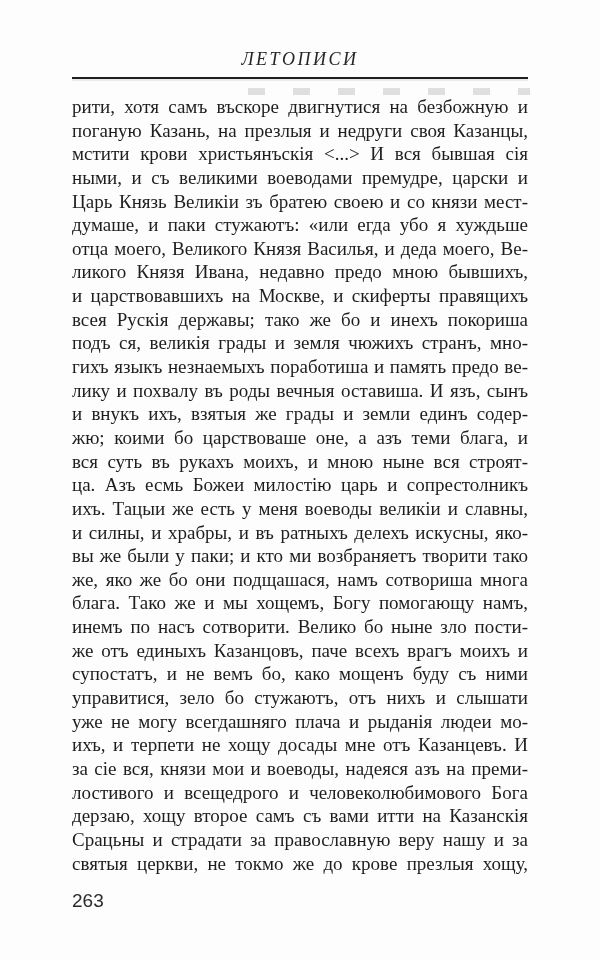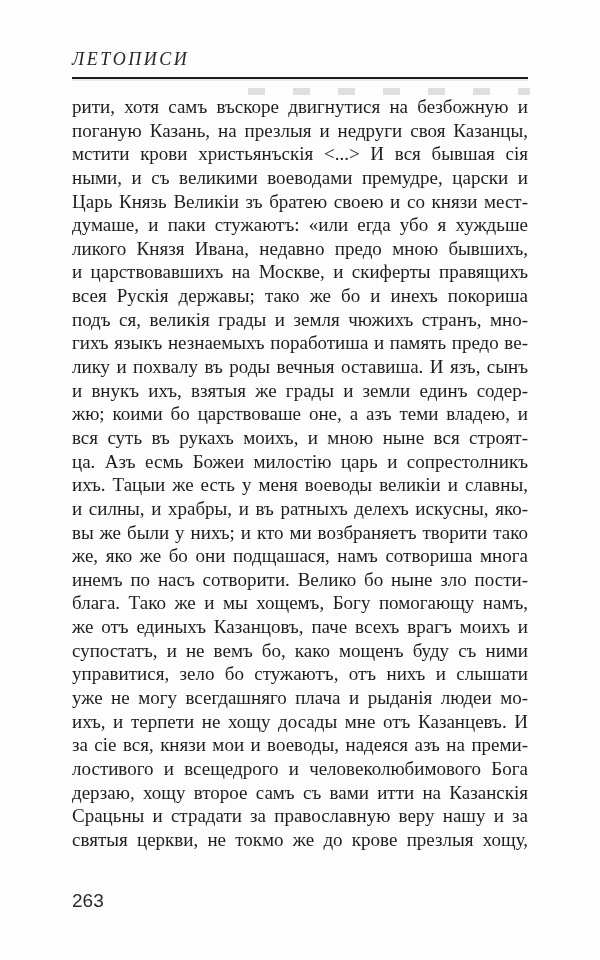--- a/index.html
+++ b/index.html
@@ -23,7 +23,7 @@
     top: 49px;
     left: 72px;
     width: 456px;
-    text-align: left;
+    text-align: center;
     font-style: italic;
     font-size: 18px;
     letter-spacing: 2.5px;

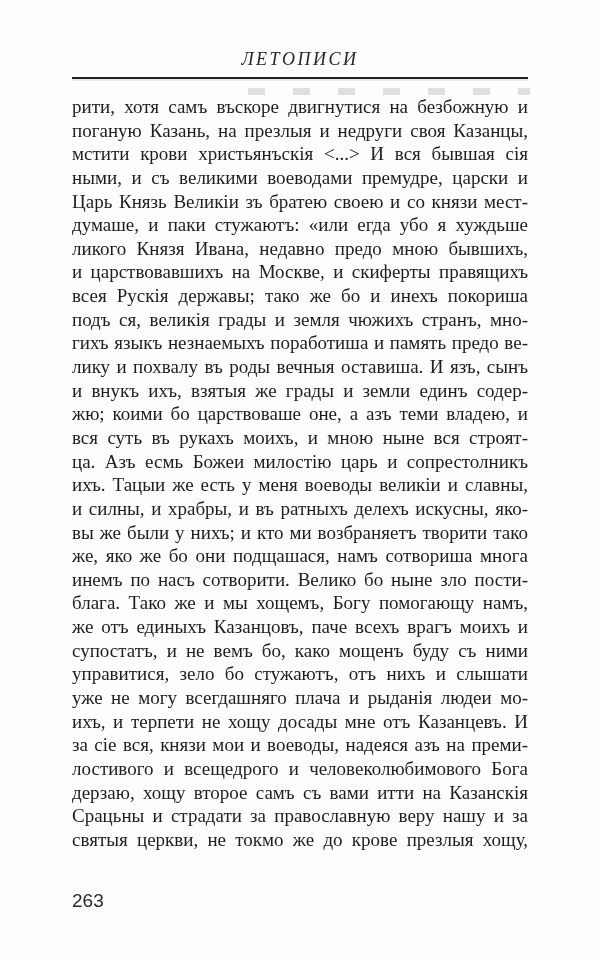--- a/index.html
+++ b/index.html
@@ -89,6 +89,7 @@
       <div class="text-line">ными, и съ великими воеводами премудре, царски и</div>
       <div class="text-line">Царь Князь Великіи зъ братею своею и со князи мест-</div>
       <div class="text-line">думаше, и паки стужаютъ: «или егда убо я хуждьше</div>
+      <div class="text-line">отца моего, Великого Князя Василья, и деда моего, Ве-</div>
       <div class="text-line">ликого Князя Ивана, недавно предо мною бывшихъ,</div>
       <div class="text-line">и царствовавшихъ на Москве, и скиферты правящихъ</div>
       <div class="text-line">всея Рускія державы; тако же бо и инехъ покориша</div>

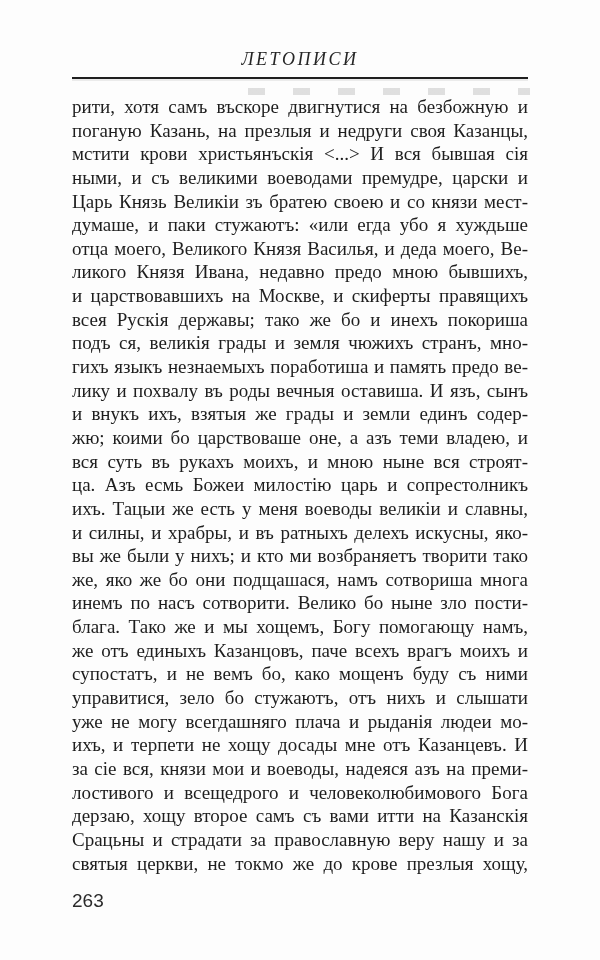--- a/index.html
+++ b/index.html
@@ -97,7 +97,7 @@
       <div class="text-line">гихъ языкъ незнаемыхъ поработиша и память предо ве-</div>
       <div class="text-line">лику и похвалу въ роды вечныя оставиша. И язъ, сынъ</div>
       <div class="text-line">и внукъ ихъ, взятыя же грады и земли единъ содер-</div>
-      <div class="text-line">жю; коими бо царствоваше оне, а азъ теми владею, и</div>
+      <div class="text-line">жю; коими бо царствоваше оне, а азъ теми блага, и</div>
       <div class="text-line">вся суть въ рукахъ моихъ, и мною ныне вся строят-</div>
       <div class="text-line">ца. Азъ есмь Божеи милостію царь и сопрестолникъ</div>
       <div class="text-line">ихъ. Тацыи же есть у меня воеводы великіи и славны,</div>

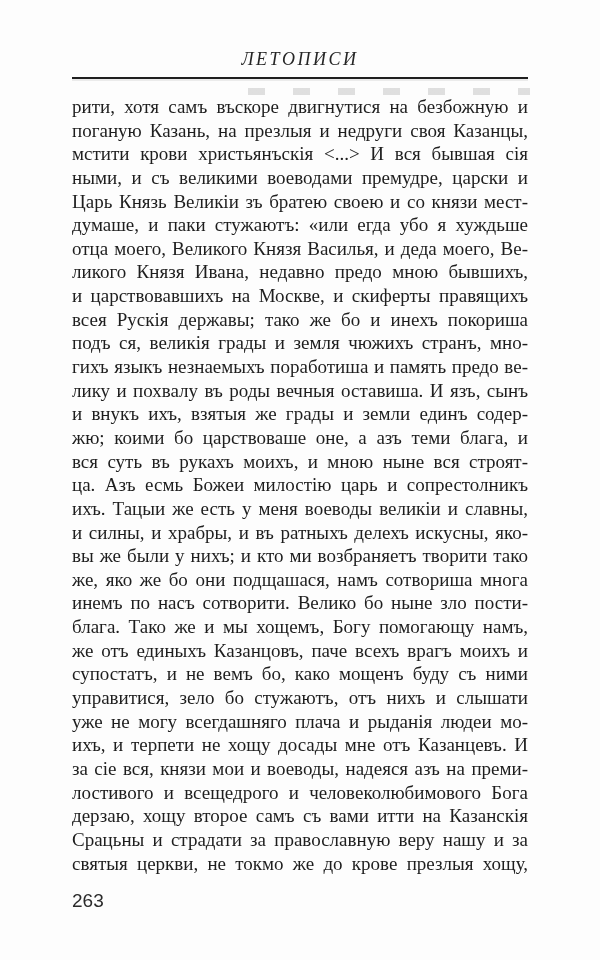--- a/index.html
+++ b/index.html
@@ -102,7 +102,7 @@
       <div class="text-line">ца. Азъ есмь Божеи милостію царь и сопрестолникъ</div>
       <div class="text-line">ихъ. Тацыи же есть у меня воеводы великіи и славны,</div>
       <div class="text-line">и силны, и храбры, и въ ратныхъ делехъ искусны, яко-</div>
-      <div class="text-line">вы же были у нихъ; и кто ми возбраняетъ творити тако</div>
+      <div class="text-line">вы же были у паки; и кто ми возбраняетъ творити тако</div>
       <div class="text-line">же, яко же бо они подщашася, намъ сотвориша многа</div>
       <div class="text-line">инемъ по насъ сотворити. Велико бо ныне зло пости-</div>
       <div class="text-line">блага. Тако же и мы хощемъ, Богу помогающу намъ,</div>

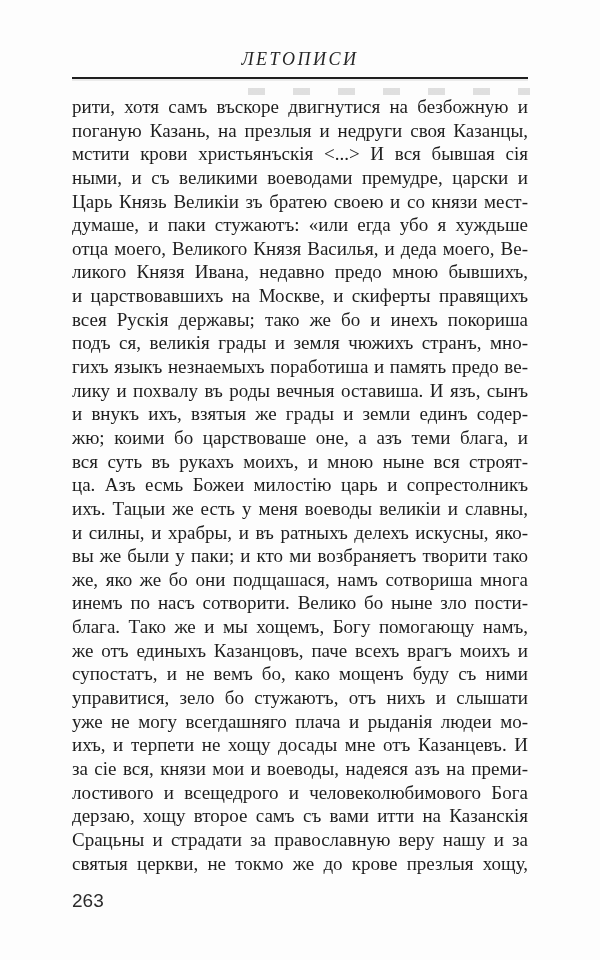--- a/index.html
+++ b/index.html
@@ -104,8 +104,8 @@
       <div class="text-line">и силны, и храбры, и въ ратныхъ делехъ искусны, яко-</div>
       <div class="text-line">вы же были у паки; и кто ми возбраняетъ творити тако</div>
       <div class="text-line">же, яко же бо они подщашася, намъ сотвориша многа</div>
+      <div class="text-line">блага. Тако же и мы хощемъ, Богу помогающу намъ,</div>
       <div class="text-line">инемъ по насъ сотворити. Велико бо ныне зло пости-</div>
-      <div class="text-line">блага. Тако же и мы хощемъ, Богу помогающу намъ,</div>
       <div class="text-line">же отъ единыхъ Казанцовъ, паче всехъ врагъ моихъ и</div>
       <div class="text-line">супостатъ, и не вемъ бо, како мощенъ буду съ ними</div>
       <div class="text-line">управитися, зело бо стужаютъ, отъ нихъ и слышати</div>

